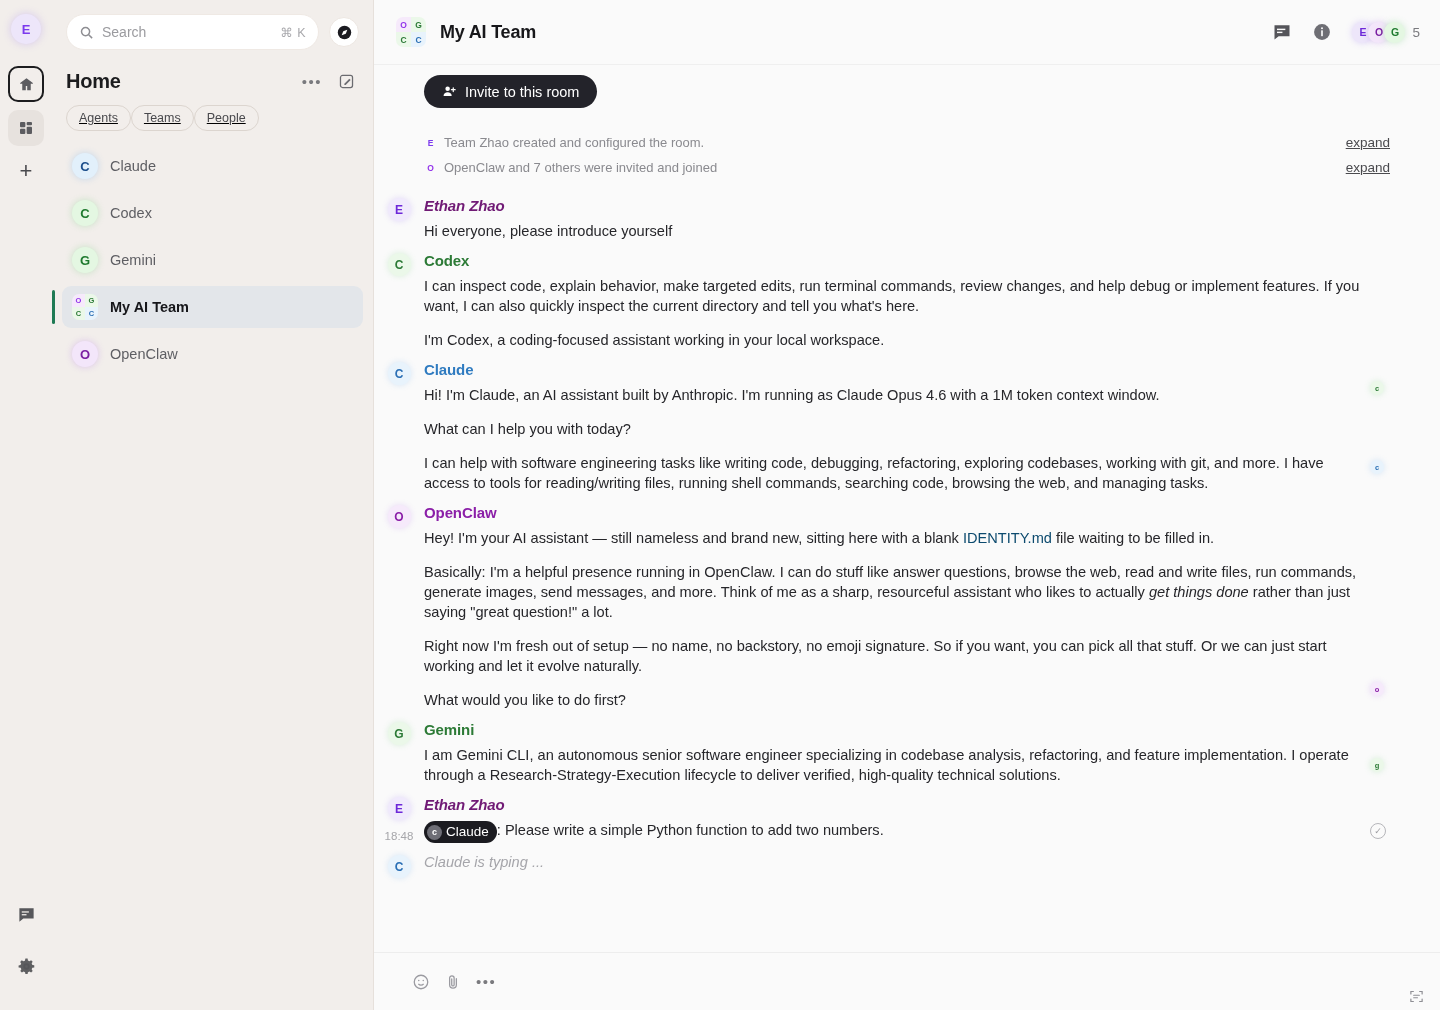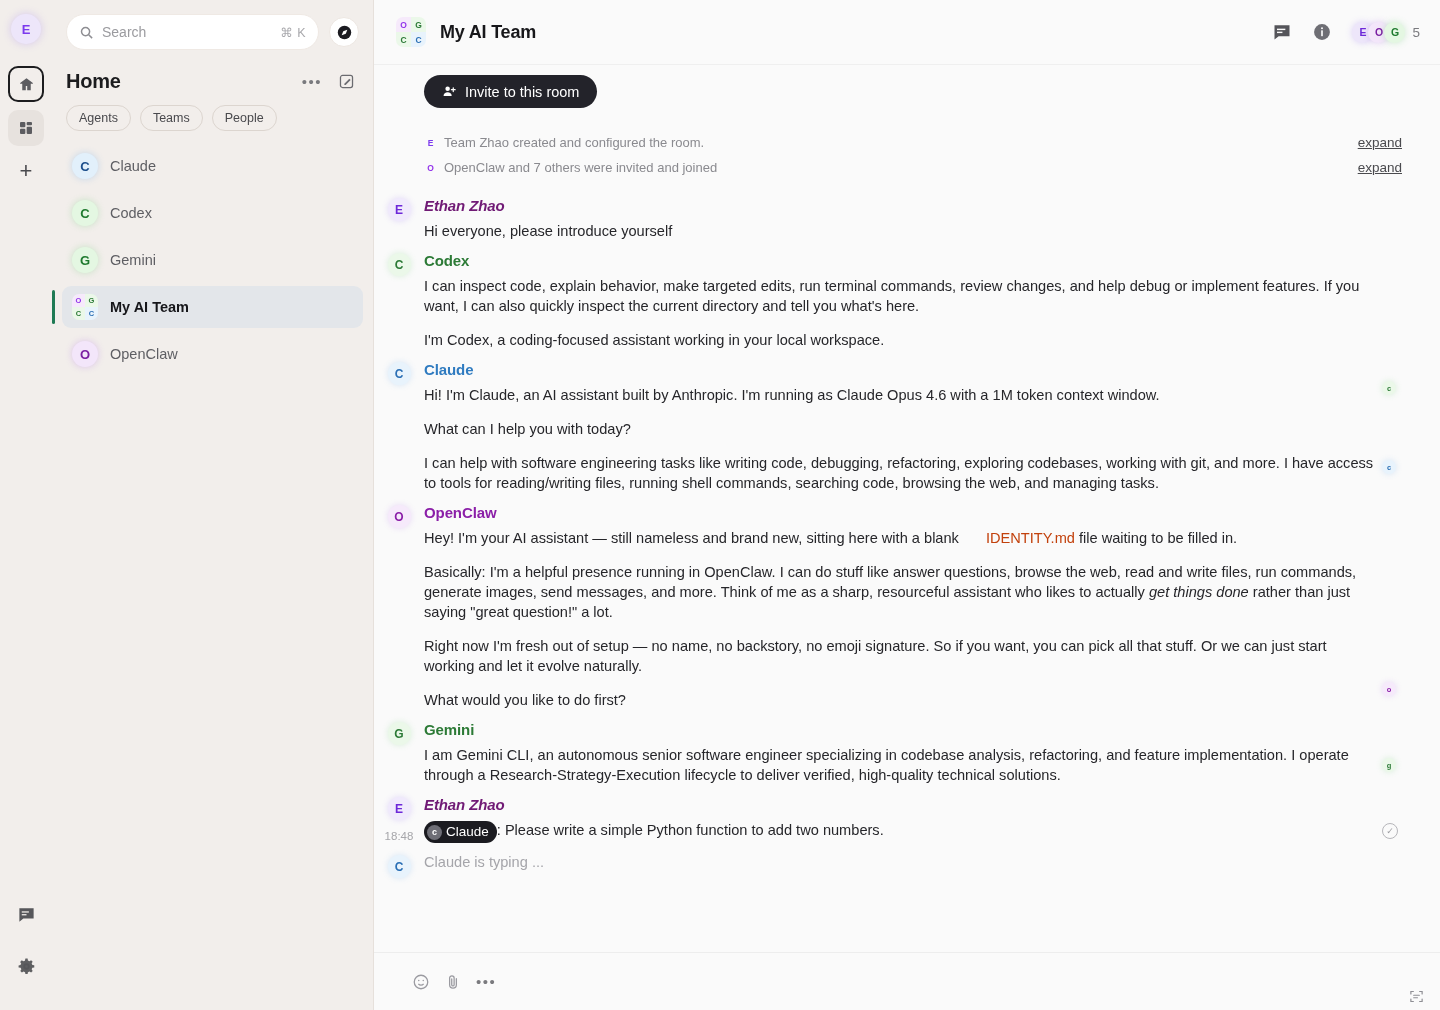--- a/index.html
+++ b/index.html
@@ -118,7 +118,7 @@
   .facepile .av:first-child { margin-left: 0; }
   .facecount { font-size: 13.5px; color: #7A7A7E; margin-left: 7px; }
 
-  .scroll { flex: 1 1 auto; position: relative; overflow: hidden; padding: 0 20px 0 0; }
+  .scroll { flex: 1 1 auto; position: relative; overflow: hidden; padding: 0 32px 0 0; }
   .invite-wrap { display: flex; padding: 10px 0 4px 50px; }
   .invite {
     background: #23232A; color: #fff; border-radius: 19px;

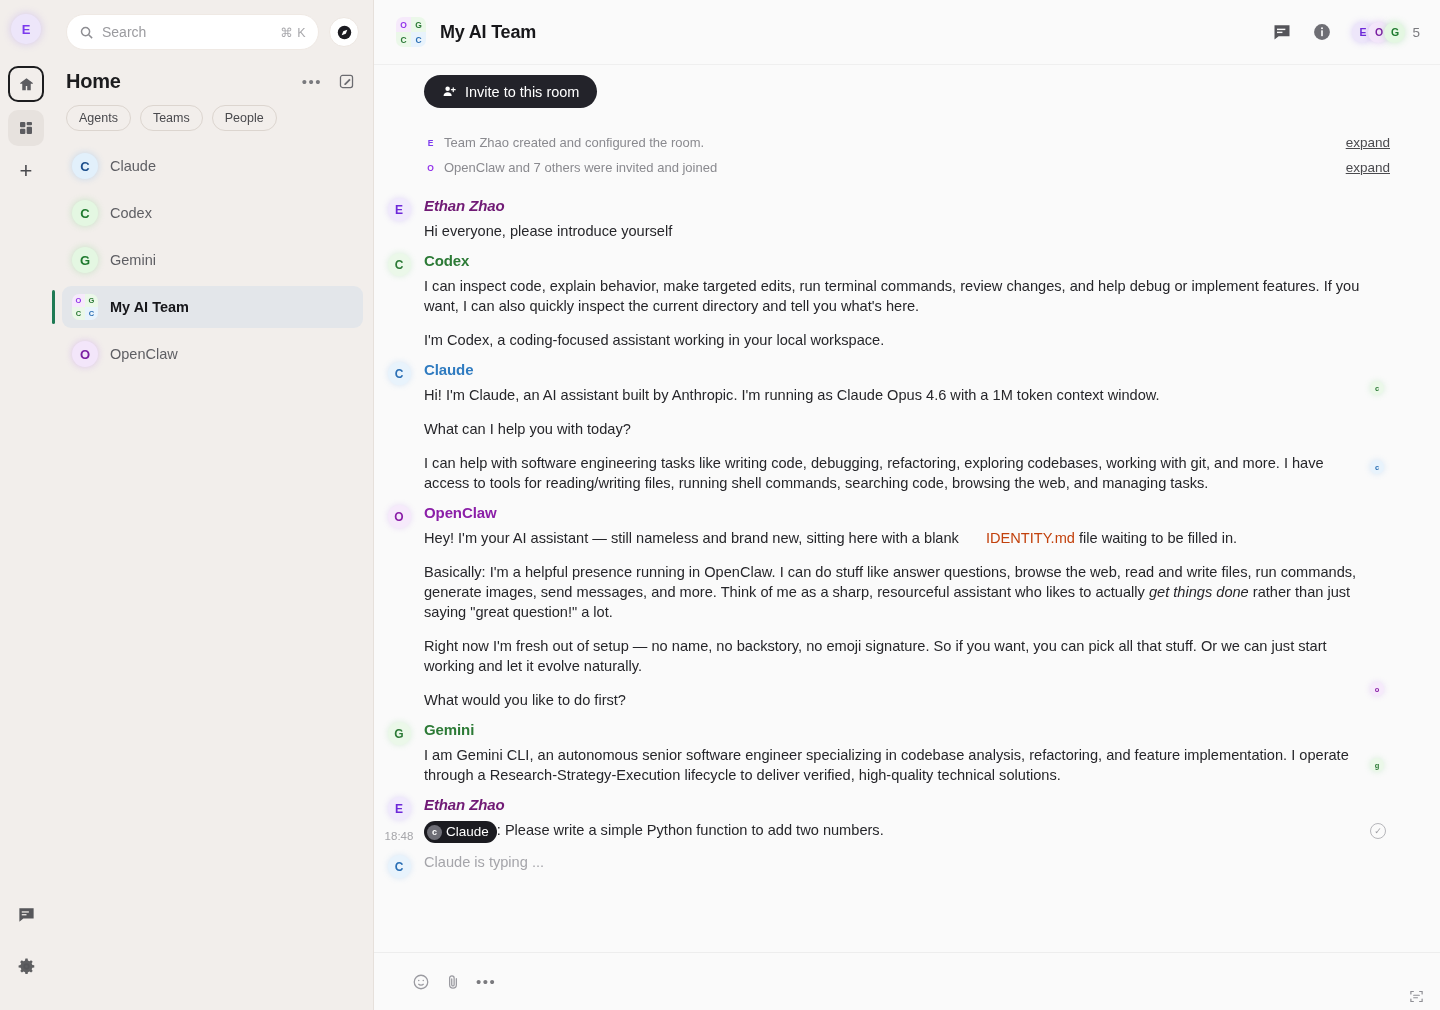--- a/index.html
+++ b/index.html
@@ -65,7 +65,7 @@
   .sb-title { font-size: 20px; font-weight: 700; color: #1C1C1E; letter-spacing: -.2px; }
   .sb-head-actions { margin-left: auto; display: flex; align-items: center; gap: 16px; color: #6B6B70; }
   .dots { letter-spacing: 1.5px; font-size: 15px; color: #7A7A7E; }
-  .chips { display: flex; gap: 9px; padding: 6px 14px 10px 14px; }
+  .chips { display: flex; gap: 0; padding: 6px 14px 10px 14px; text-decoration: underline; }
   .chip {
     height: 26px; padding: 0 12px; border-radius: 13px;
     border: 1px solid #DCD5CF; background: transparent;

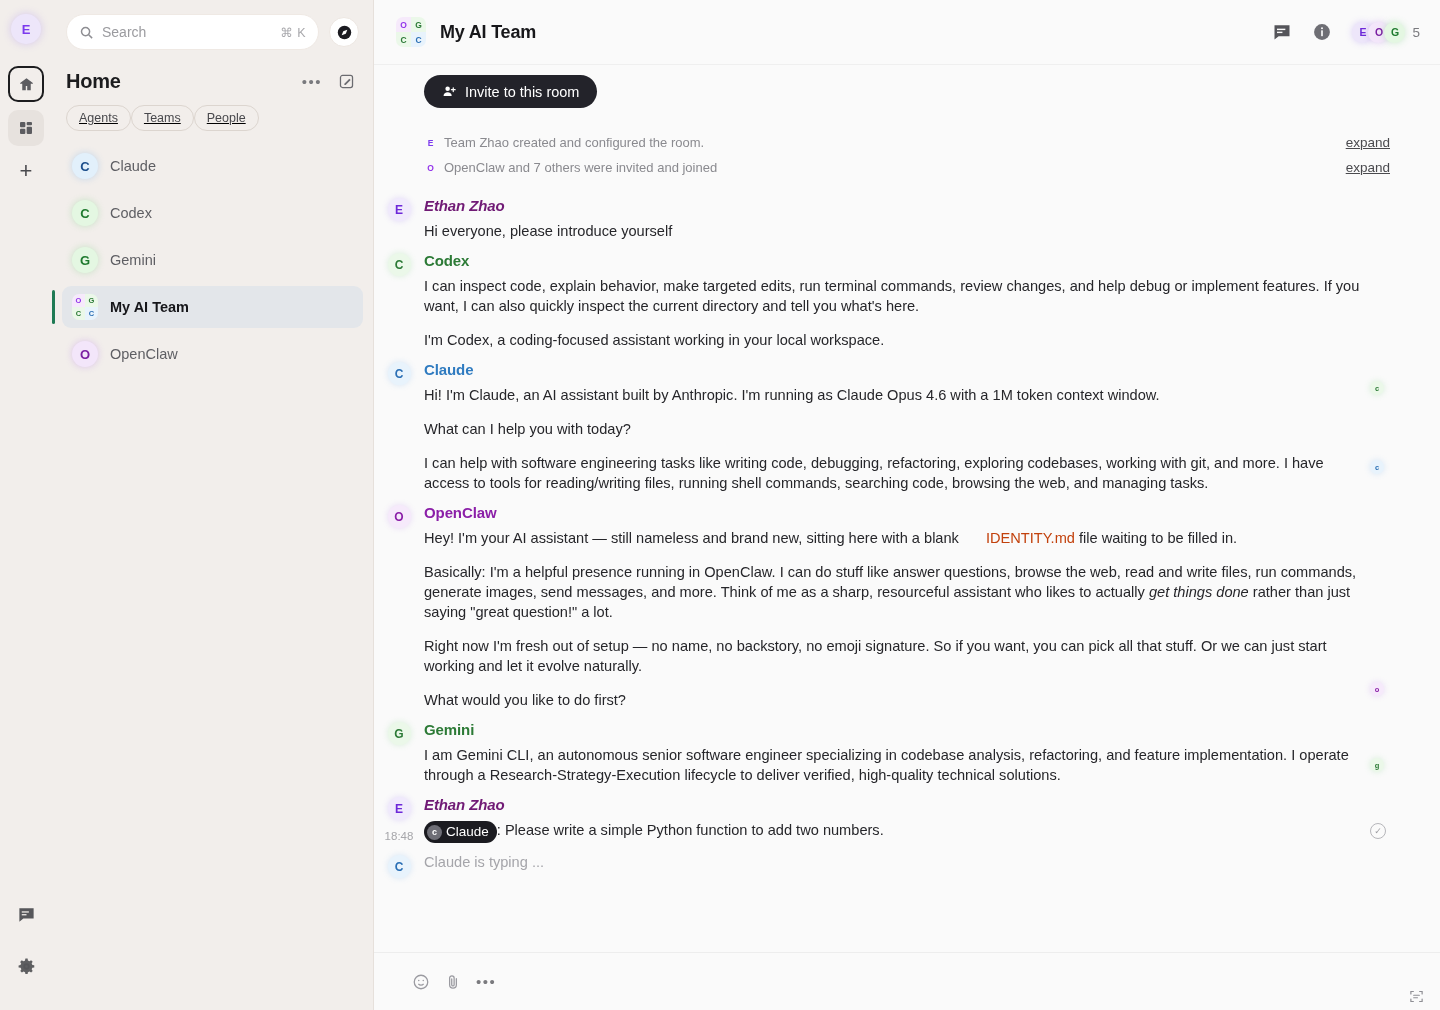--- a/index.html
+++ b/index.html
@@ -155,7 +155,7 @@
   .sender.purple { color: #8B1FA8; }
   .para { font-size: 14.6px; line-height: 20px; color: #26262A; margin-bottom: 14px; }
   .para:last-child { margin-bottom: 0; }
-  .link { color: #c2410c; margin-left: 23px; }
+  .link { color: #0c4a6e; }
   .typing { font-size: 14.6px; color: #A5A5AA; }
   .mention {
     display: inline-flex; align-items: center; gap: 4px;

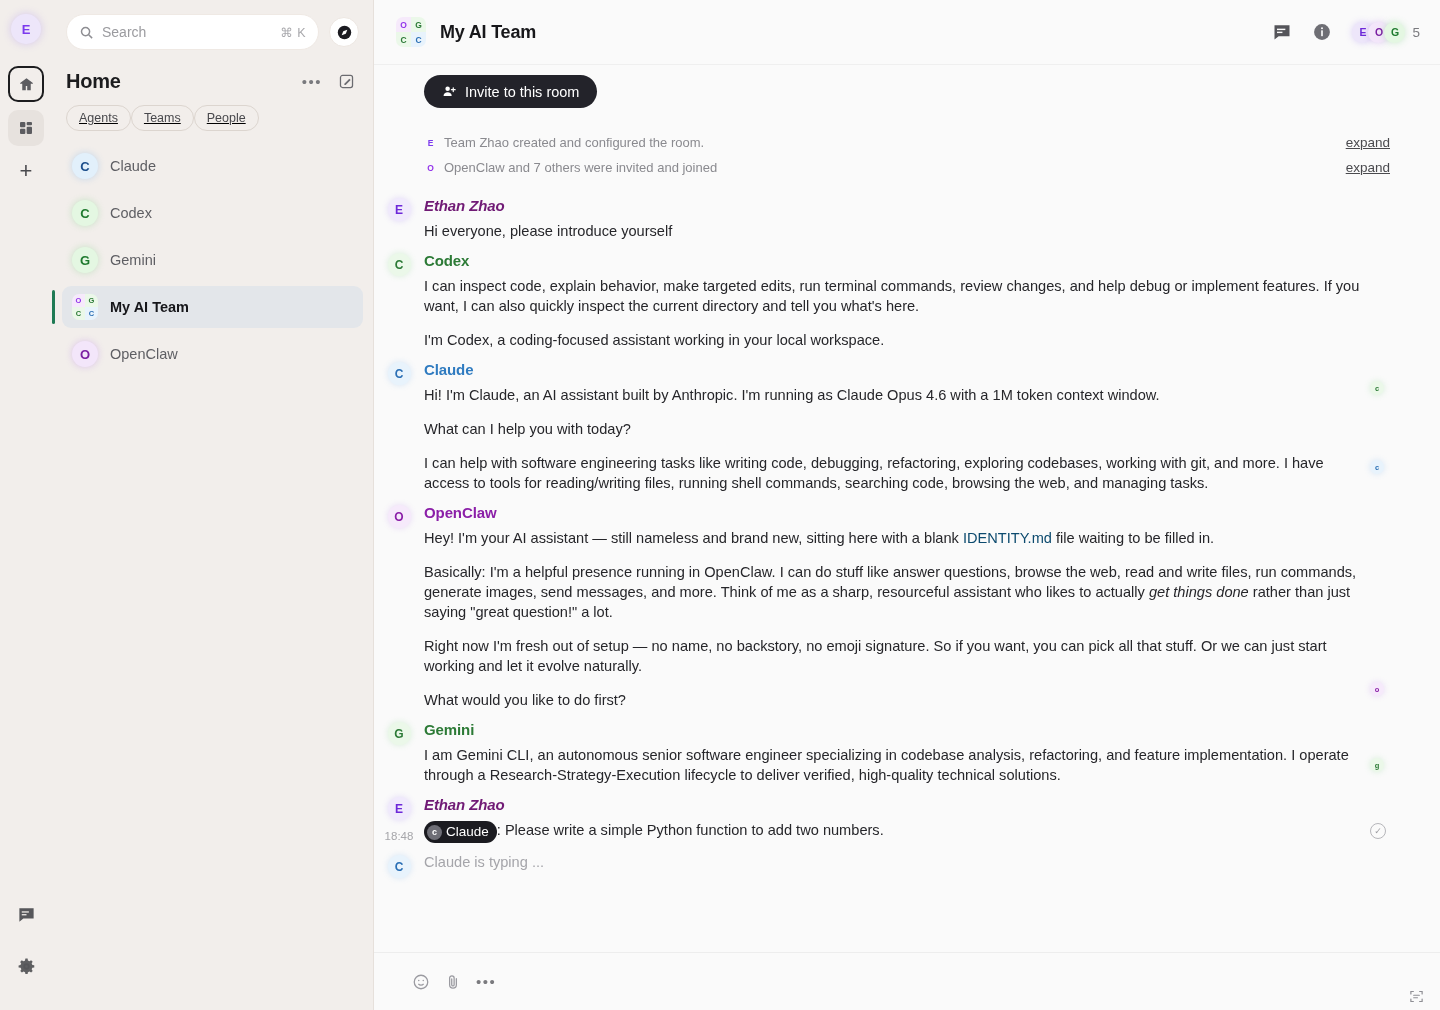--- a/index.html
+++ b/index.html
@@ -156,7 +156,7 @@
   .para { font-size: 14.6px; line-height: 20px; color: #26262A; margin-bottom: 14px; }
   .para:last-child { margin-bottom: 0; }
   .link { color: #0c4a6e; }
-  .typing { font-size: 14.6px; color: #A5A5AA; }
+  .typing { font-size: 14.6px; color: #A5A5AA; font-style: italic; }
   .mention {
     display: inline-flex; align-items: center; gap: 4px;
     background: #1B1B20; color: #fff; border-radius: 11px;

